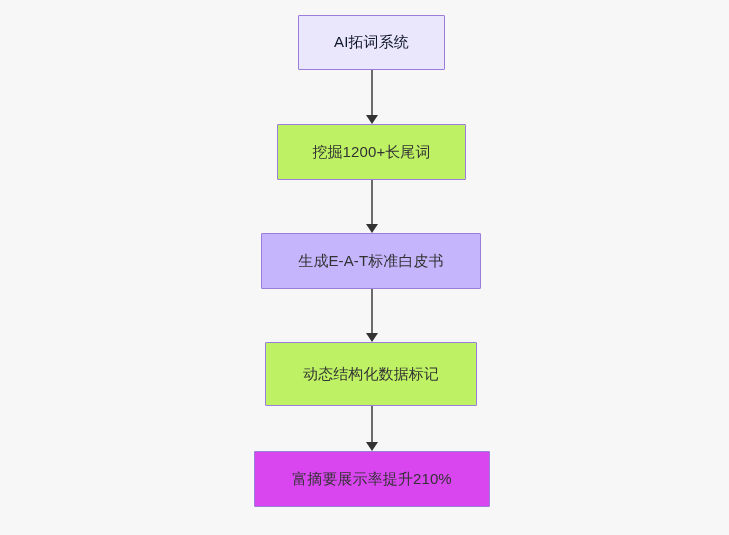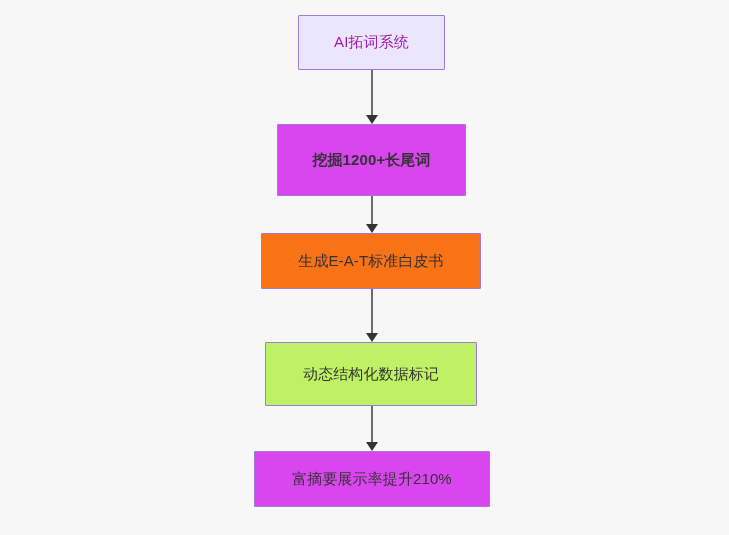--- a/index.html
+++ b/index.html
@@ -81,7 +81,7 @@
   </div>
 
   <div class="node-box" id="node-0" style="left: 298px; top: 15px; width: 147px; height: 55px; background: rgb(234, 231, 252); border-color: rgb(154, 124, 219);">
-    <span class="node-label" style="color: #a21caf;">AI拓词系统</span>
+    <span class="node-label" style="color: #0f172a;">AI拓词系统</span>
   </div>
   <div class="node-box" id="node-1" style="left: 277px; top: 124px; width: 189px; height: 72px; background: #d946ef; border-color: rgb(154, 124, 219); font-weight: bold;">
     <span class="node-label" style="color: rgb(51, 51, 51);">挖掘1200+长尾词</span>

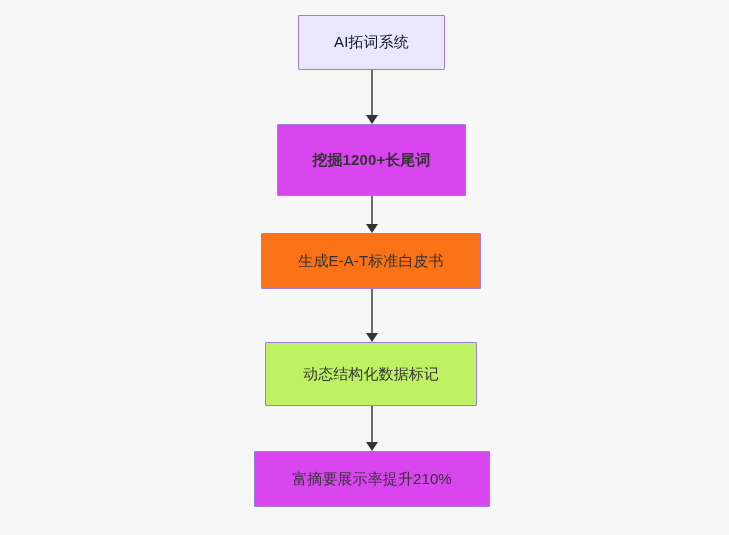--- a/index.html
+++ b/index.html
@@ -83,7 +83,7 @@
   <div class="node-box" id="node-0" style="left: 298px; top: 15px; width: 147px; height: 55px; background: rgb(234, 231, 252); border-color: rgb(154, 124, 219);">
     <span class="node-label" style="color: #0f172a;">AI拓词系统</span>
   </div>
-  <div class="node-box" id="node-1" style="left: 277px; top: 124px; width: 189px; height: 72px; background: #d946ef; border-color: rgb(154, 124, 219); font-weight: bold;">
+  <div class="node-box" id="node-1" style="left: 277px; top: 124px; width: 189px; height: 56px; background: #bef264; border-color: rgb(154, 124, 219);">
     <span class="node-label" style="color: rgb(51, 51, 51);">挖掘1200+长尾词</span>
   </div>
   <div class="node-box" id="node-2" style="left: 261px; top: 233px; width: 220px; height: 56px; background: #f97316; border-color: rgb(154, 124, 219);">

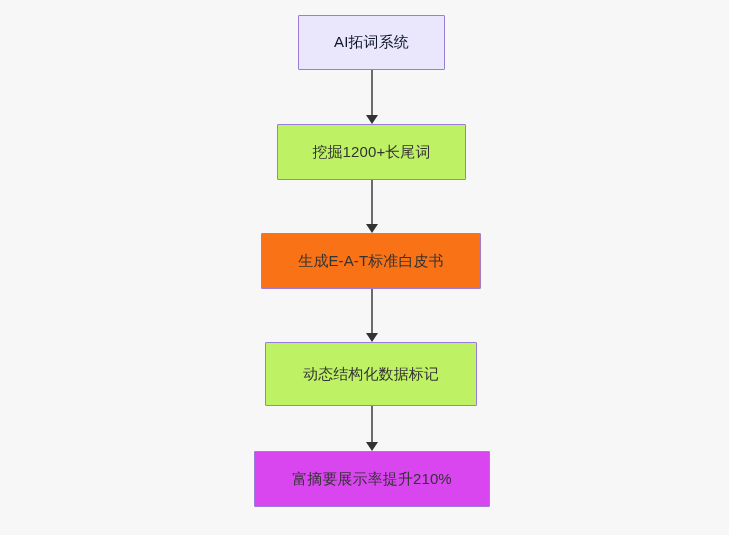--- a/index.html
+++ b/index.html
@@ -86,7 +86,7 @@
   <div class="node-box" id="node-1" style="left: 277px; top: 124px; width: 189px; height: 56px; background: #bef264; border-color: rgb(154, 124, 219);">
     <span class="node-label" style="color: rgb(51, 51, 51);">挖掘1200+长尾词</span>
   </div>
-  <div class="node-box" id="node-2" style="left: 261px; top: 233px; width: 220px; height: 56px; background: #f97316; border-color: rgb(154, 124, 219);">
+  <div class="node-box" id="node-2" style="left: 261px; top: 233px; width: 220px; height: 56px; background: #c4b5fd; border-color: rgb(154, 124, 219);">
     <span class="node-label" style="color: rgb(51, 51, 51);">生成E-A-T标准白皮书</span>
   </div>
   <div class="node-box" id="node-3" style="left: 265px; top: 342px; width: 212px; height: 64px; background: #bef264; border-color: rgb(154, 124, 219);">

